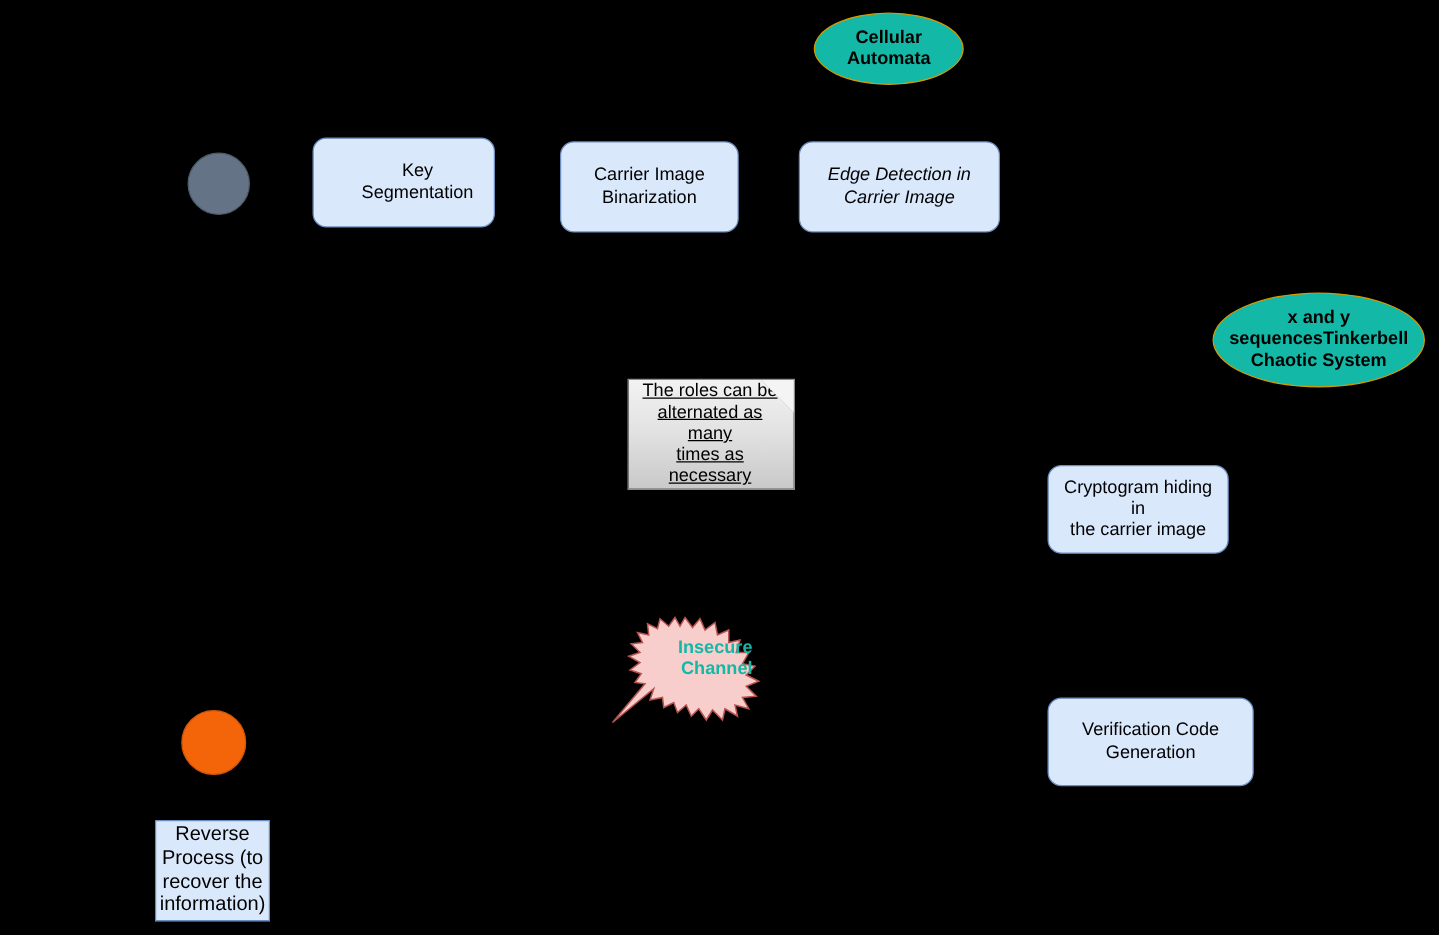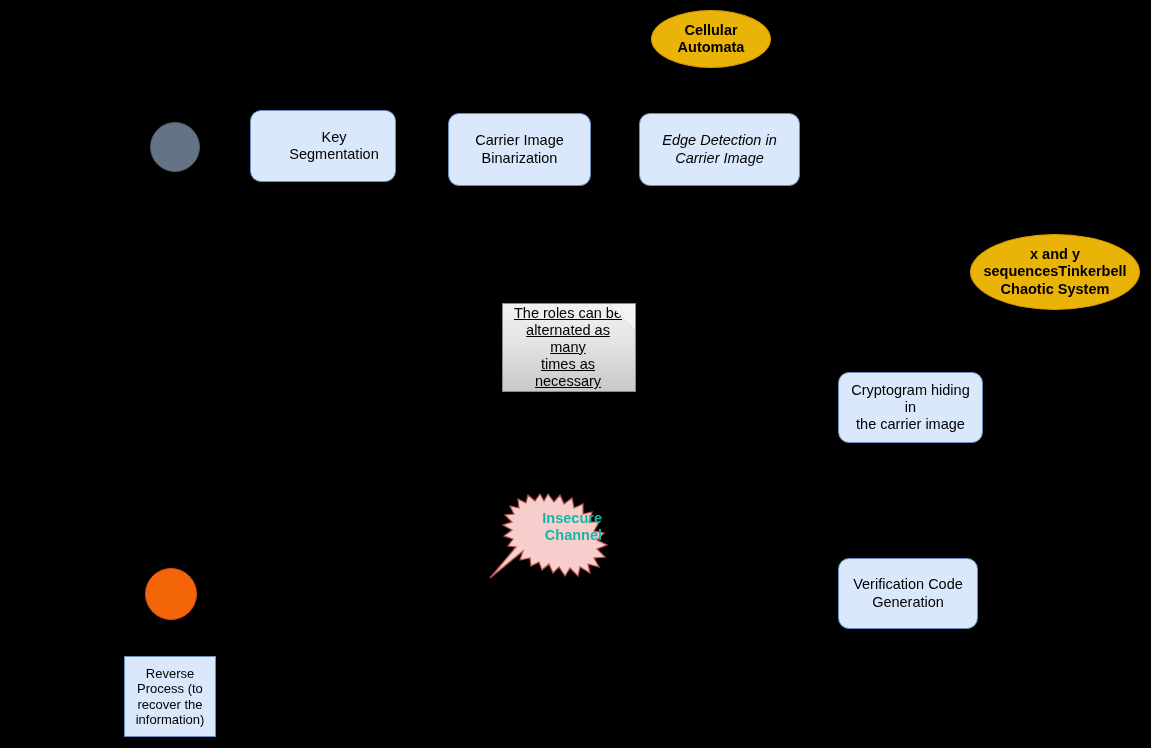--- a/index.html
+++ b/index.html
@@ -58,7 +58,7 @@
   .ellipse {
     position: absolute;
     box-sizing: border-box;
-    background: #eab308;
+    background: #14b8a6;
     border: 1.6px solid #d79b00;
     border-radius: 50%;
     display: flex;

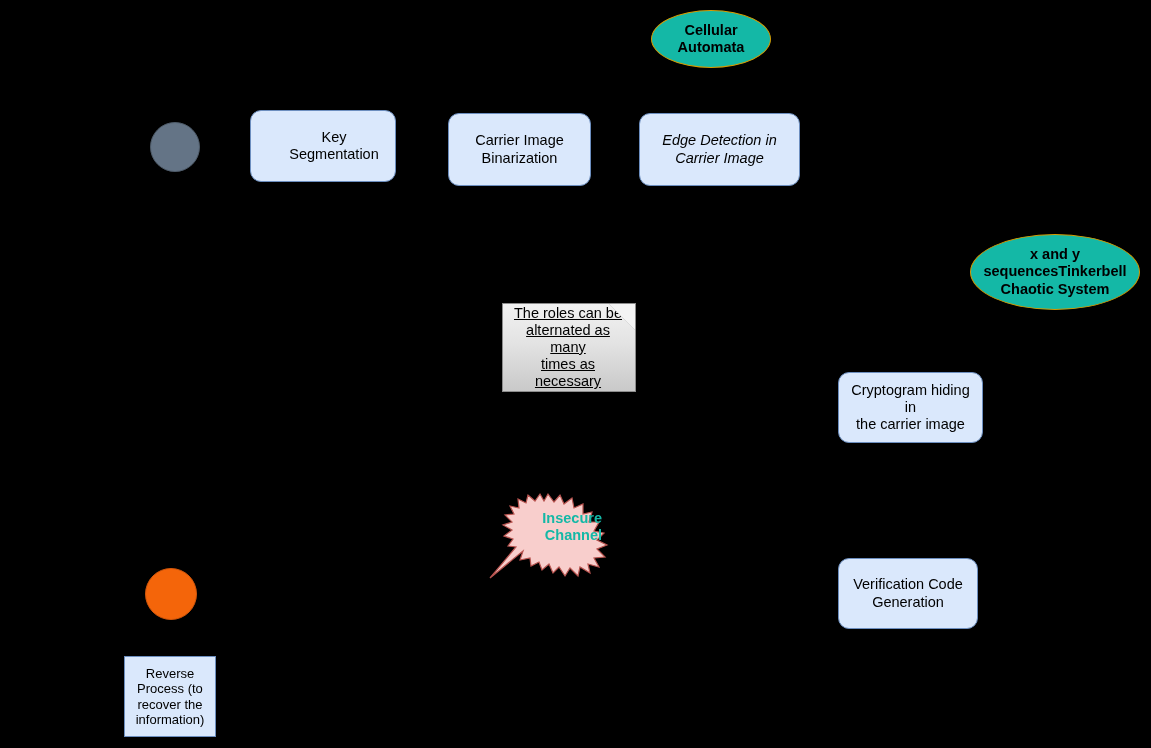--- a/index.html
+++ b/index.html
@@ -200,7 +200,7 @@
 
   <div class="dot dot-orange" style="left:145px; top:568px; width:50px; height:50px;"></div>
 
-  <div class="pbox" style="left:838px; top:558px; width:140px; height:71px;">
+  <div class="pbox" style="left:838px; top:558px; width:165px; height:71px;">
     <span class="node-label">Verification Code
 Generation</span>
   </div>

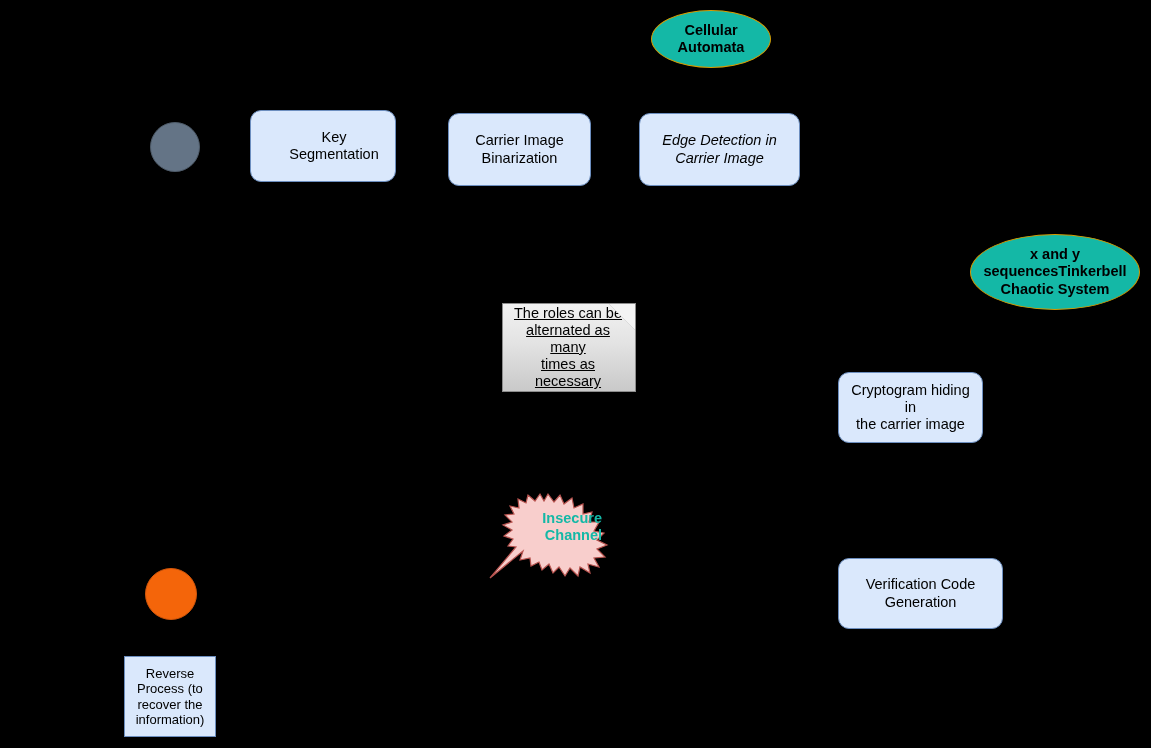--- a/index.html
+++ b/index.html
@@ -52,7 +52,7 @@
     justify-content: center;
     padding: 2px 4px;
   }
-  .sbox .node-label { font-size: 13px; }
+  .sbox .node-label { font-size: 16px; }
 
   
   .ellipse {

